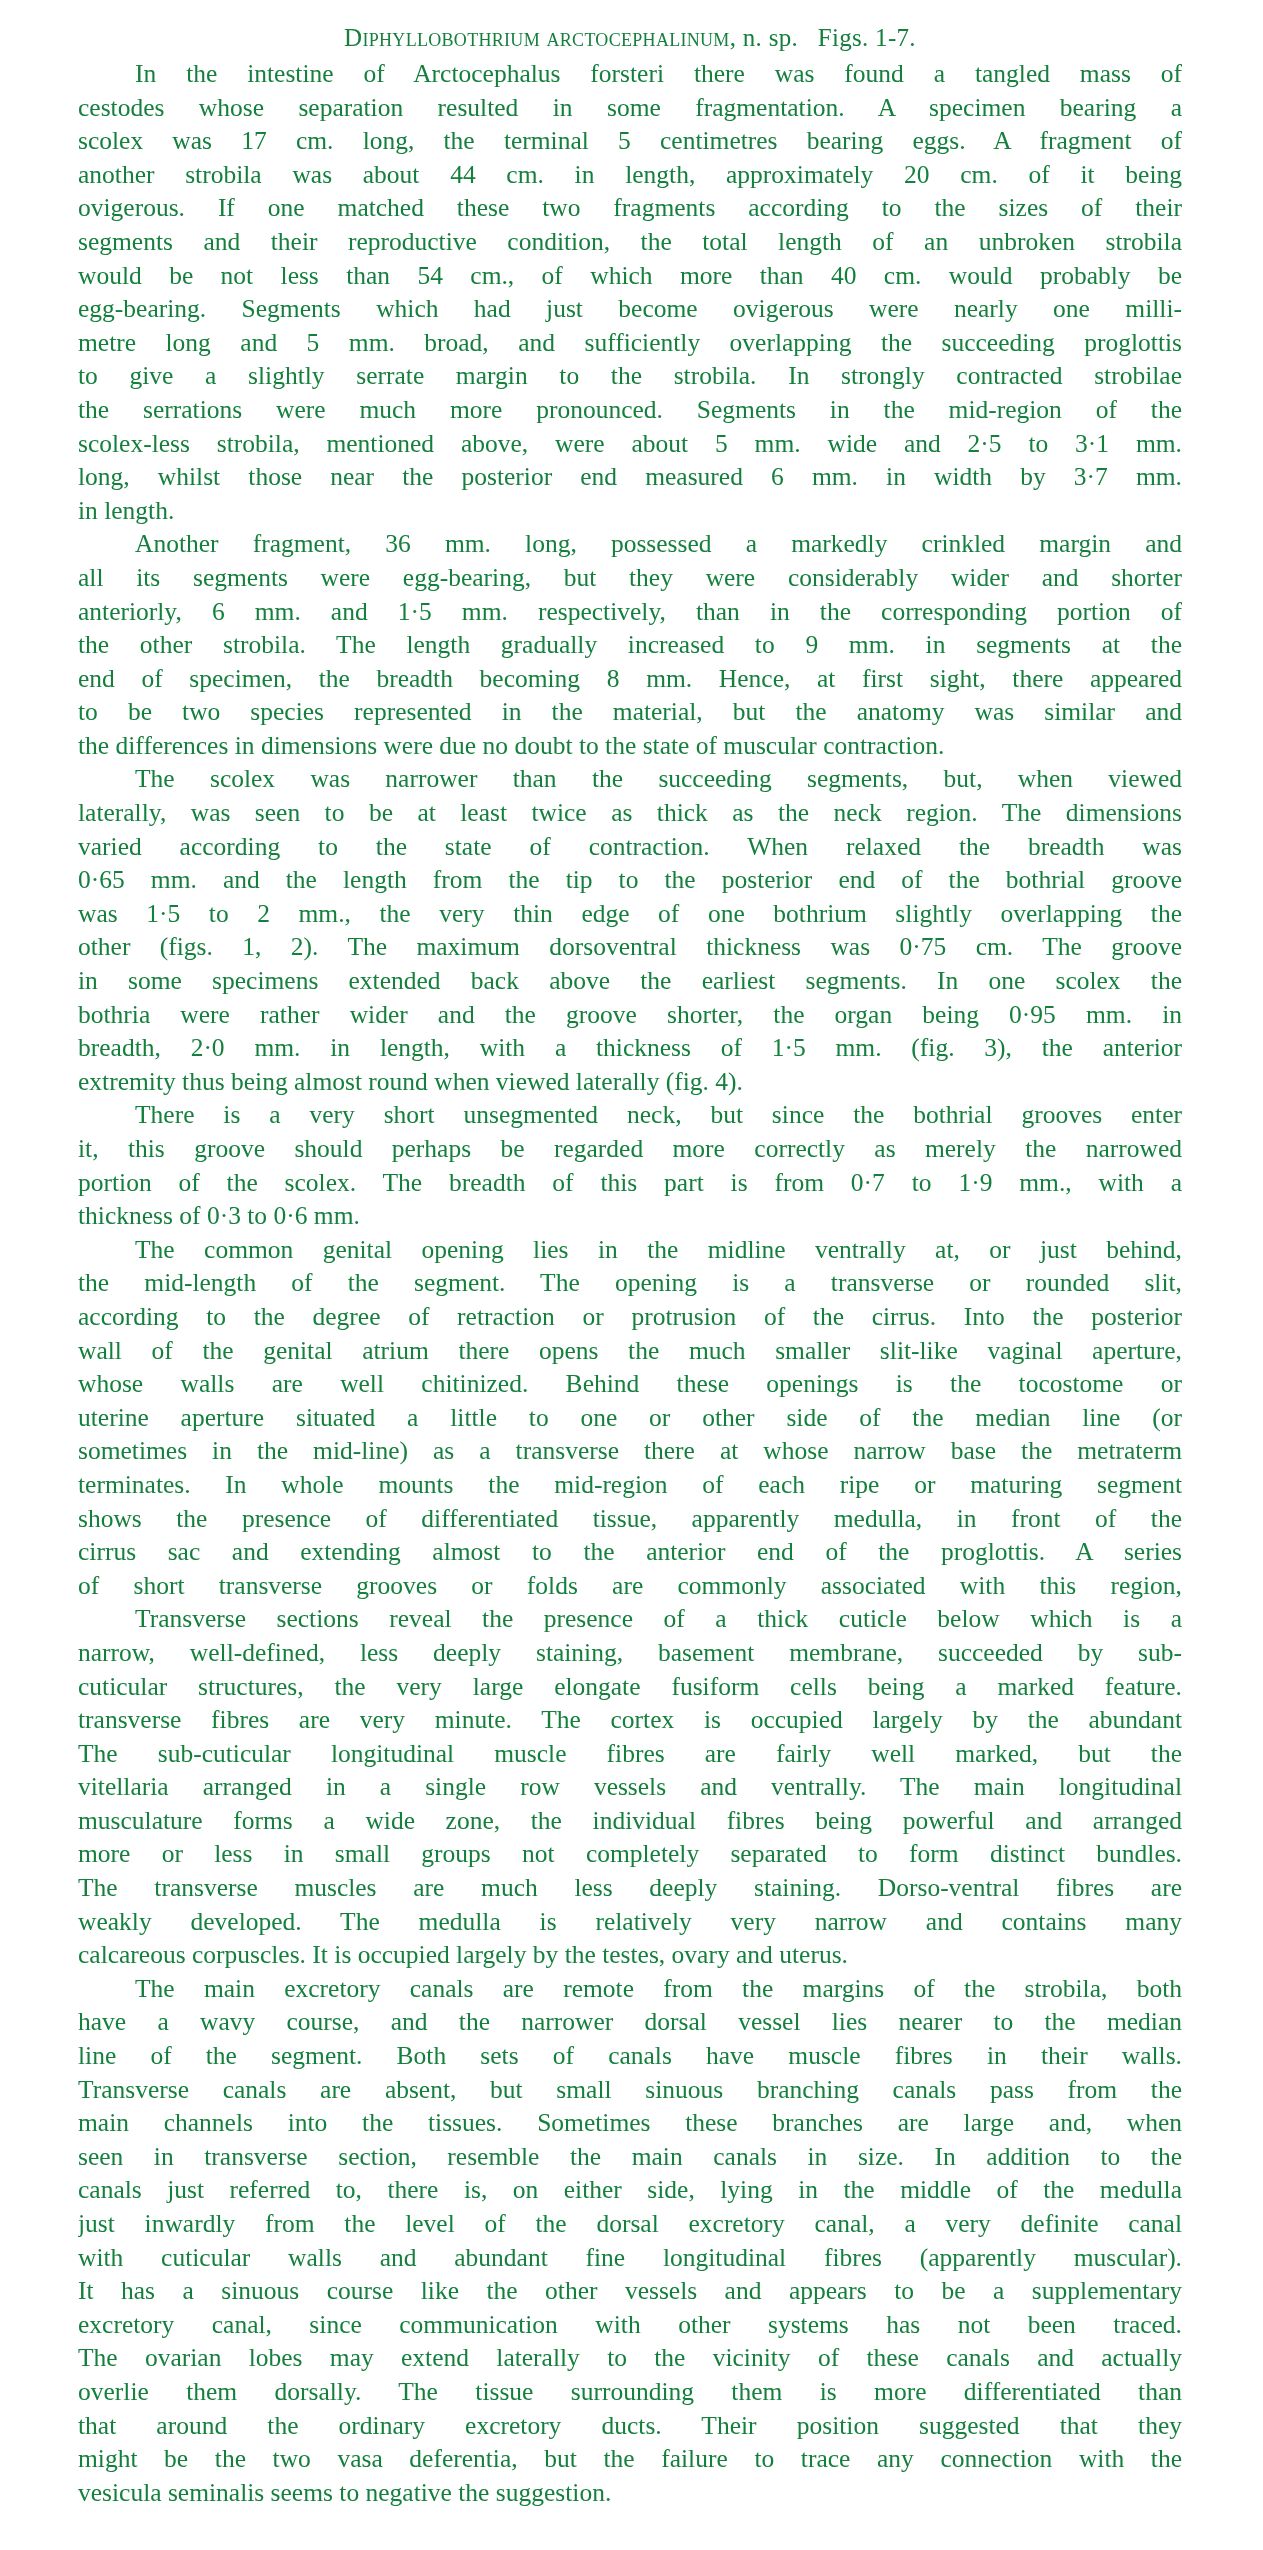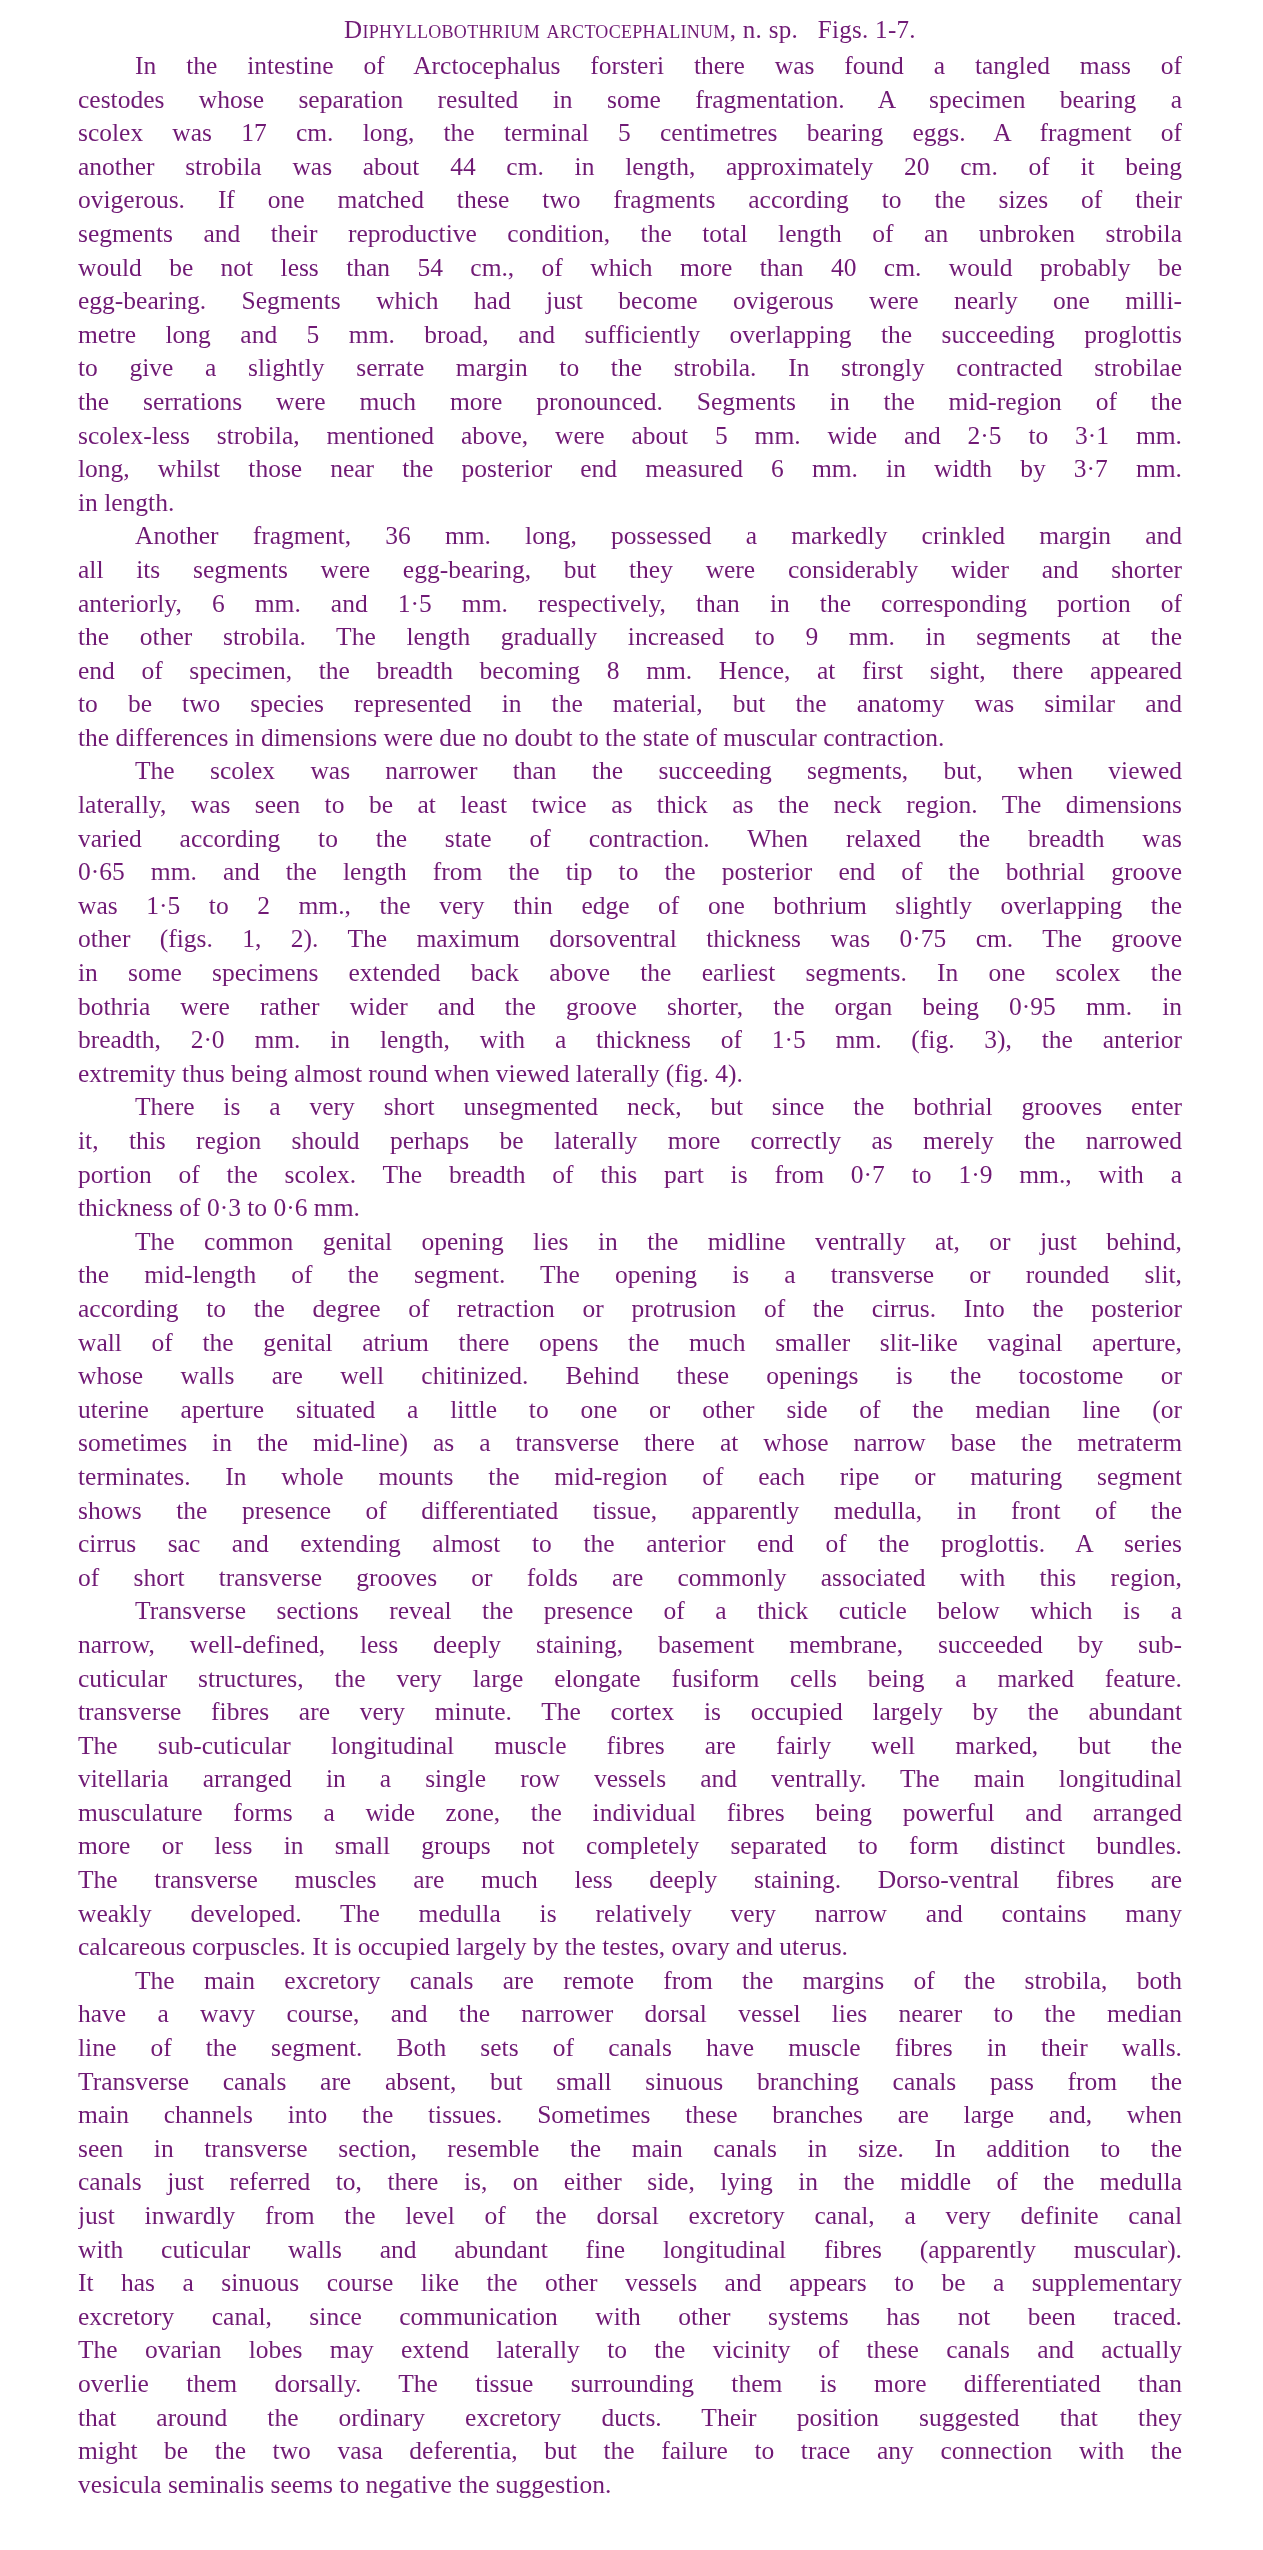--- a/index.html
+++ b/index.html
@@ -5,9 +5,9 @@
   html, body { margin: 0; padding: 0; background: #ffffff; }
   body { width: 1263px; height: 2550px; overflow: hidden; position: relative; }
   .page {
-    position: absolute; left: 78px; top: 12px; width: 1104px;
+    position: absolute; left: 78px; top: 20px; width: 1104px;
     font-family: "Liberation Serif", "DejaVu Serif", serif;
-    color: #701a75; font-size: 25.5px;
+    color: #15803d; font-size: 25.5px;
   }
   .title {
     text-align: center; height: 36px; line-height: 36px;

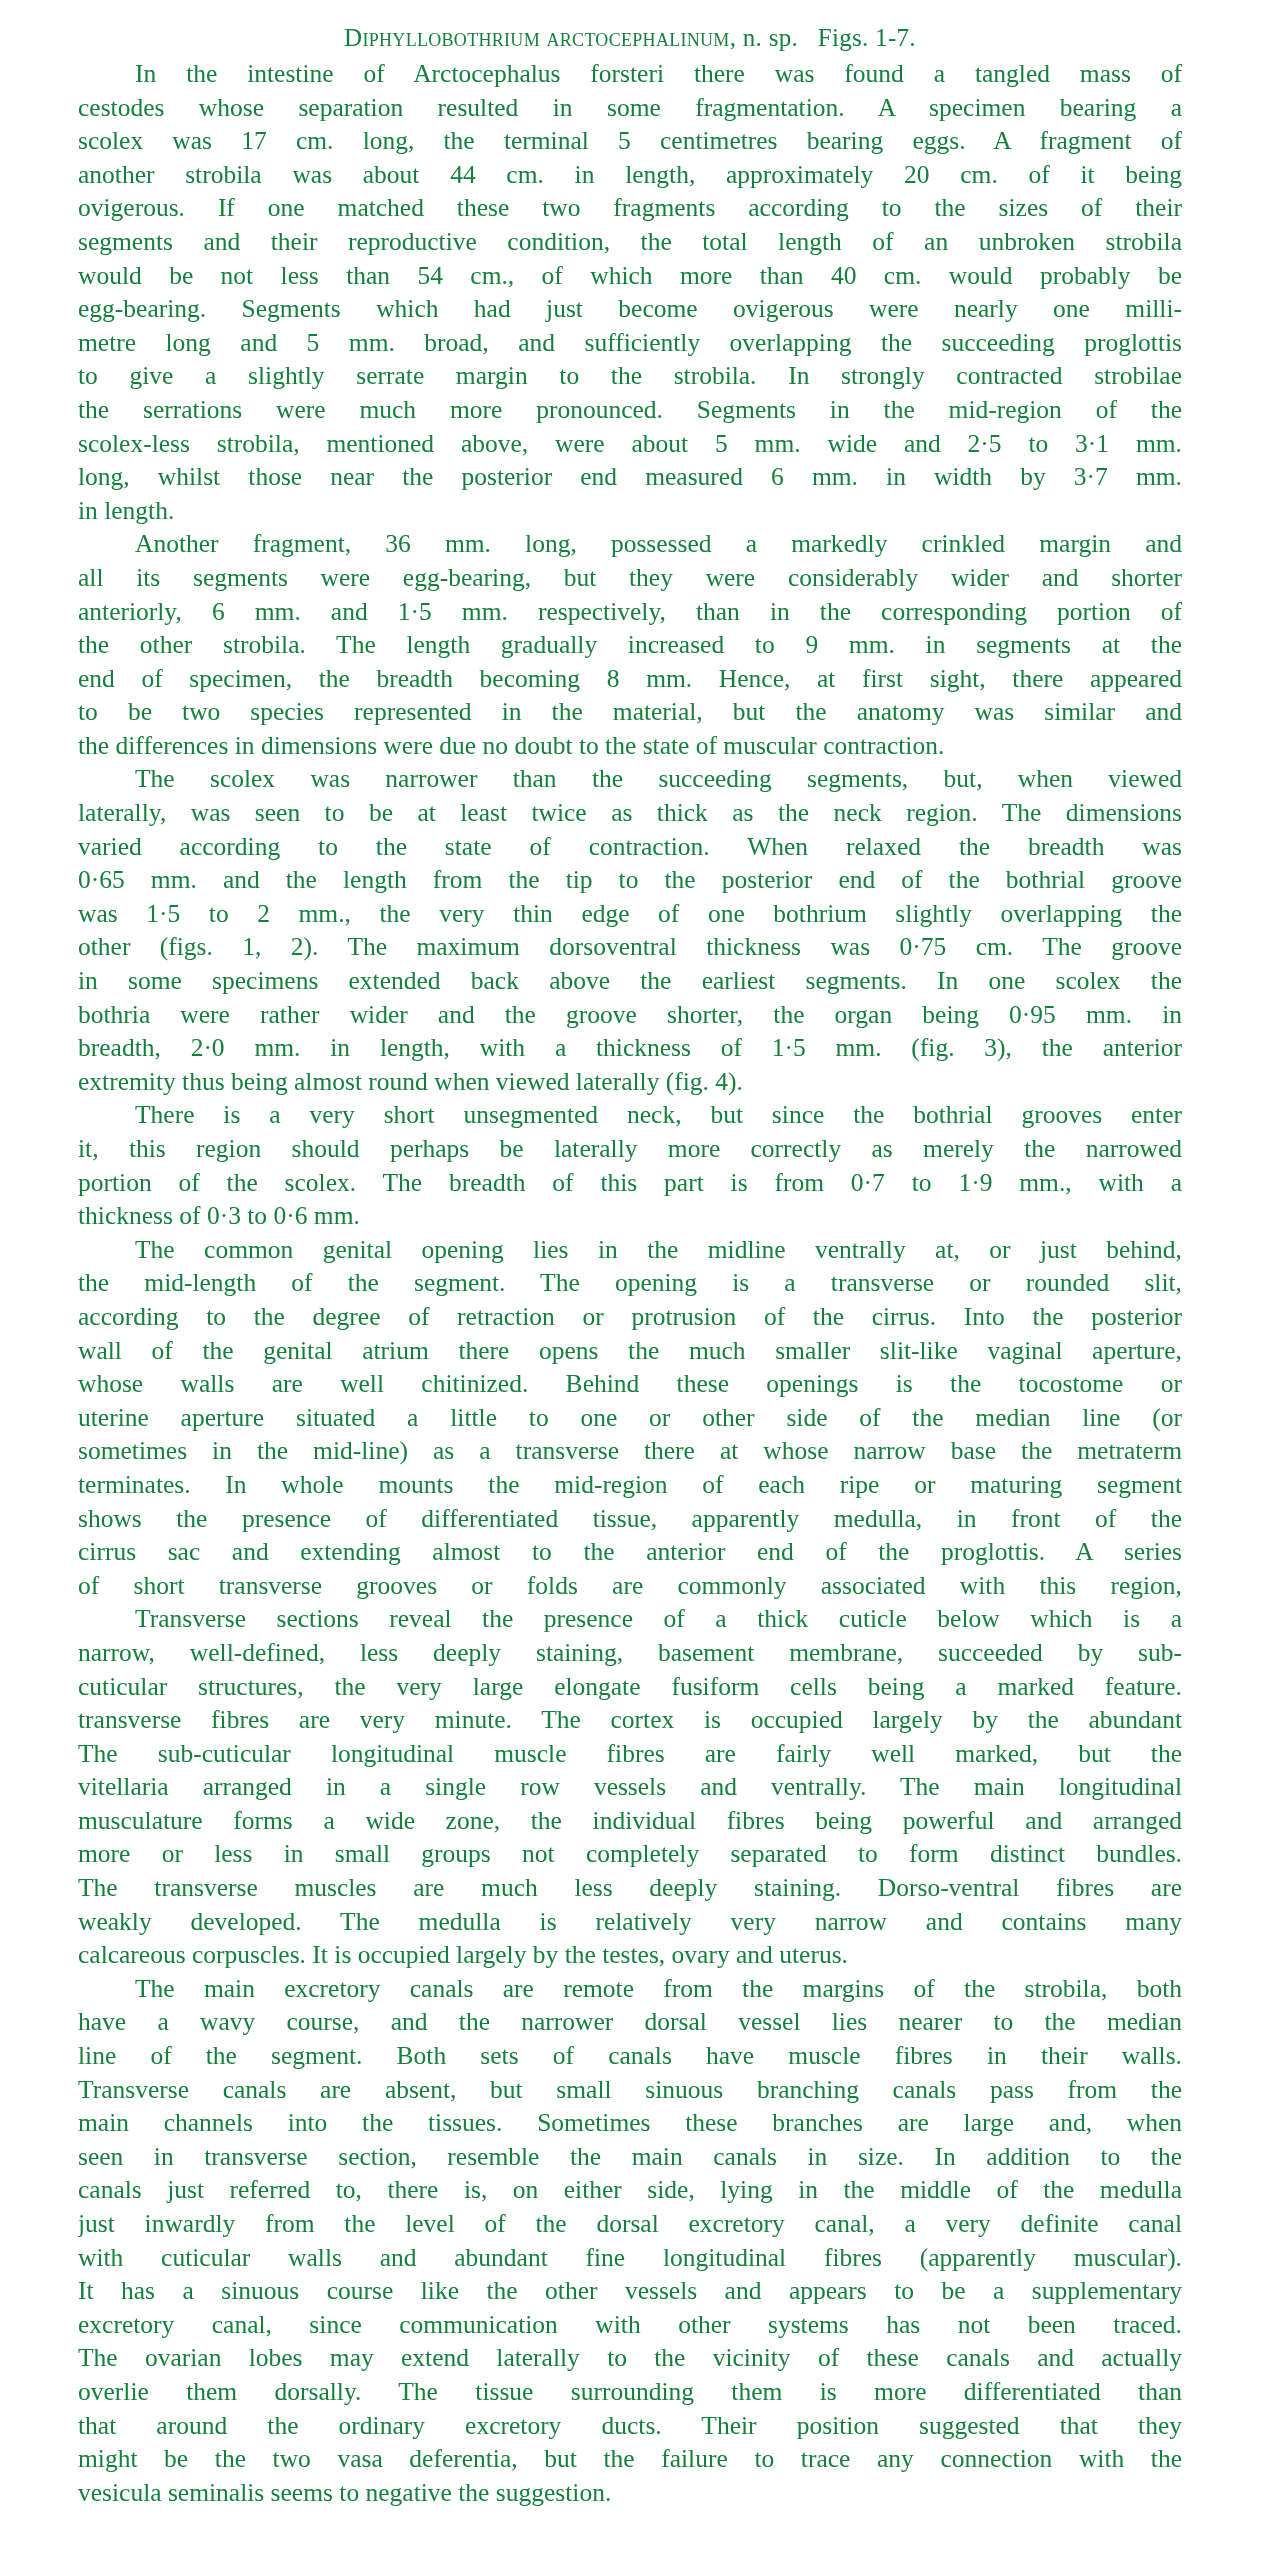--- a/index.html
+++ b/index.html
@@ -73,7 +73,7 @@
       </div>
       <div>
         <div class="line indent">There is a very short unsegmented neck, but since the bothrial grooves enter</div>
-        <div class="line">it, this region should perhaps be laterally more correctly as merely the narrowed</div>
+        <div class="line">it, this groove should perhaps be regarded more correctly as merely the narrowed</div>
         <div class="line">portion of the scolex.  The breadth of this part is from 0·7 to 1·9 mm., with a</div>
         <div class="line last">thickness of 0·3 to 0·6 mm.</div>
       </div>

